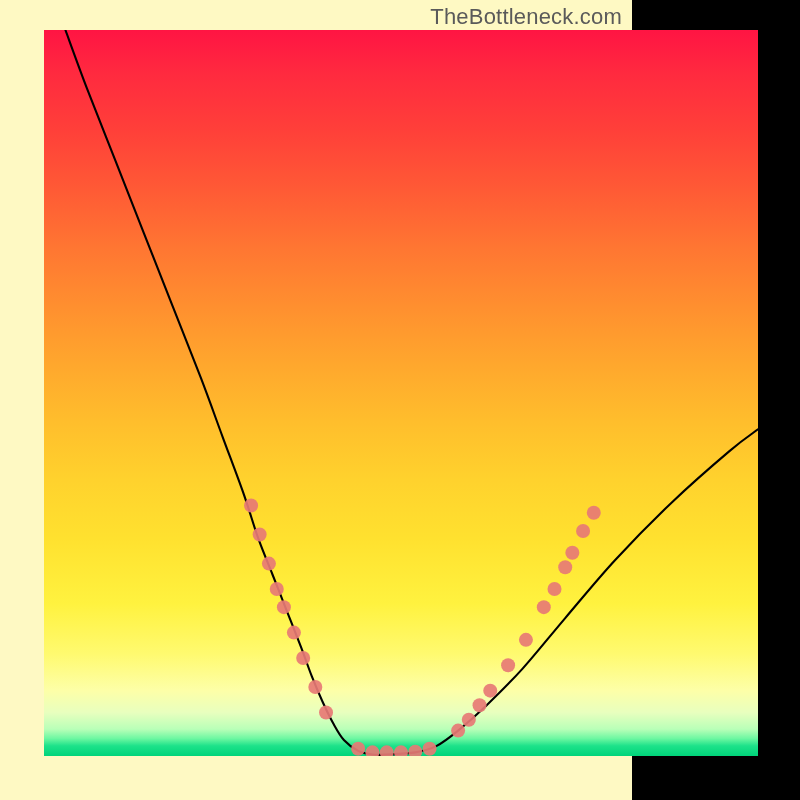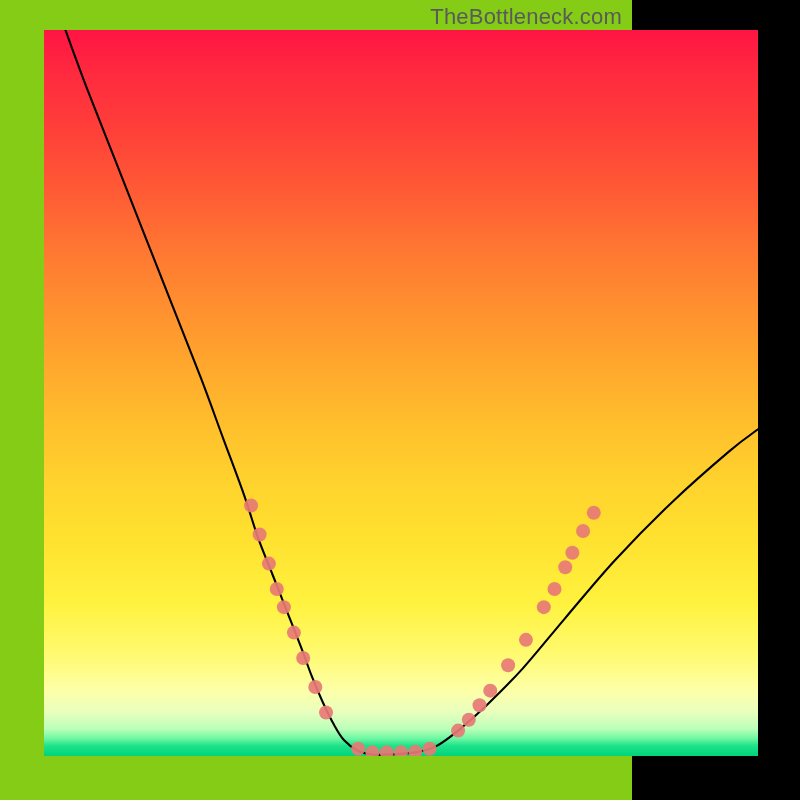--- a/index.html
+++ b/index.html
@@ -15,7 +15,7 @@
     position: relative;
     width: 632px;
     height: 800px;
-    background: #84cc16;
+    background: #fef9c3;
   }
   .watermark {
     position: absolute;

